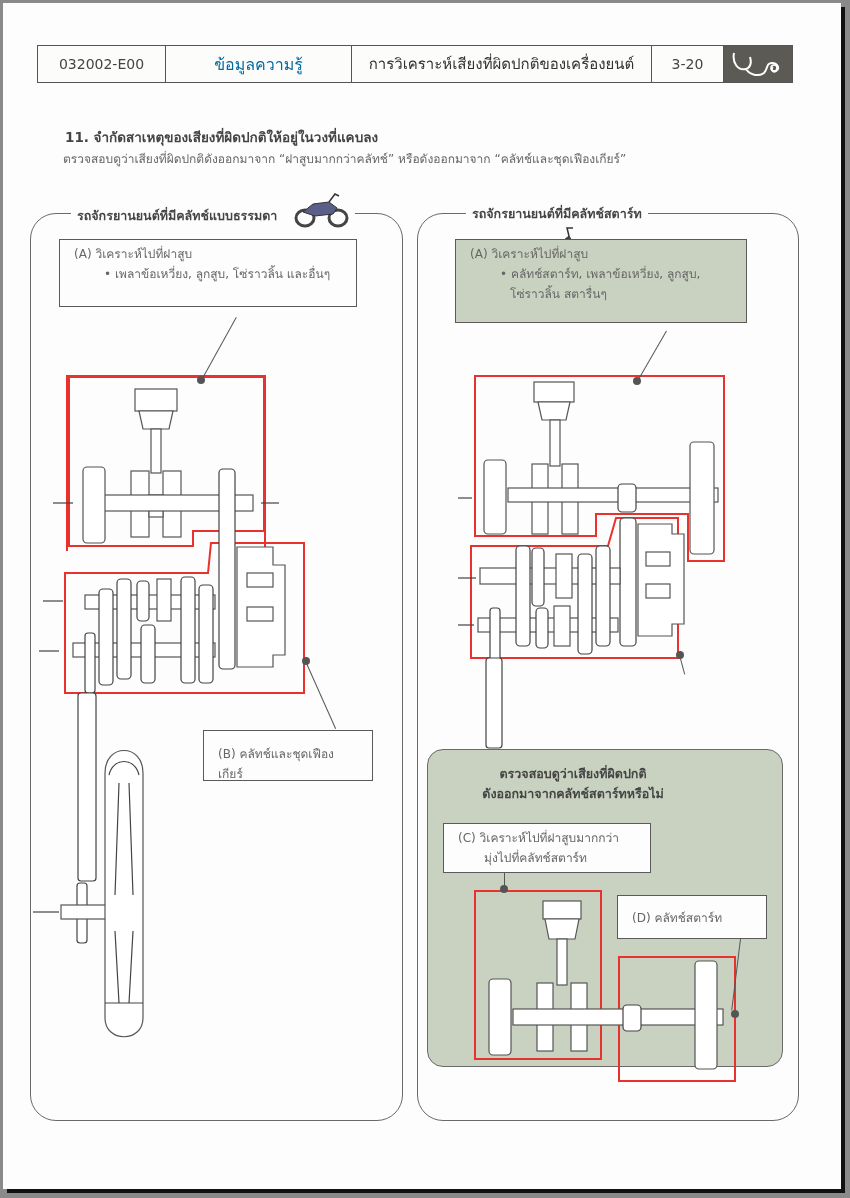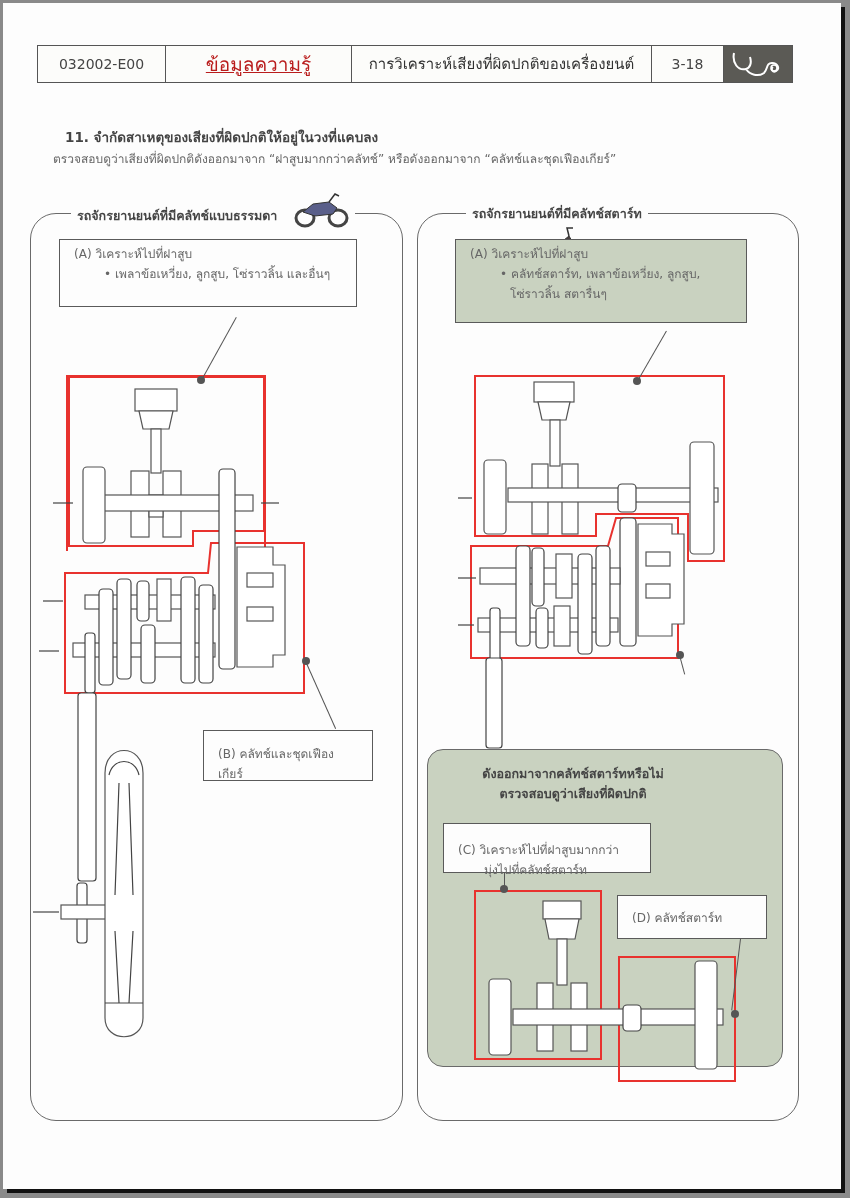--- a/index.html
+++ b/index.html
@@ -22,7 +22,7 @@
     }
     .hdr > div { display: flex; align-items: center; justify-content: center; border-right: 1.5px solid #555; box-sizing: border-box; text-align: right; }
     .hdr .c1 { width: 128px; font-size: 14px; color: #444; }
-    .hdr .c2 { width: 186px; font-size: 19px; color: #b91c1c; text-decoration: underline; }
+    .hdr .c2 { width: 186px; font-size: 16px; color: #0369a1; }
     .hdr .c3 { width: 300px; font-size: 15px; color: #333; }
     .hdr .c4 { width: 72px; font-size: 14px; color: #444; }
     .hdr .c5 { flex: 1; background: #5b5a55; border-right: none; }

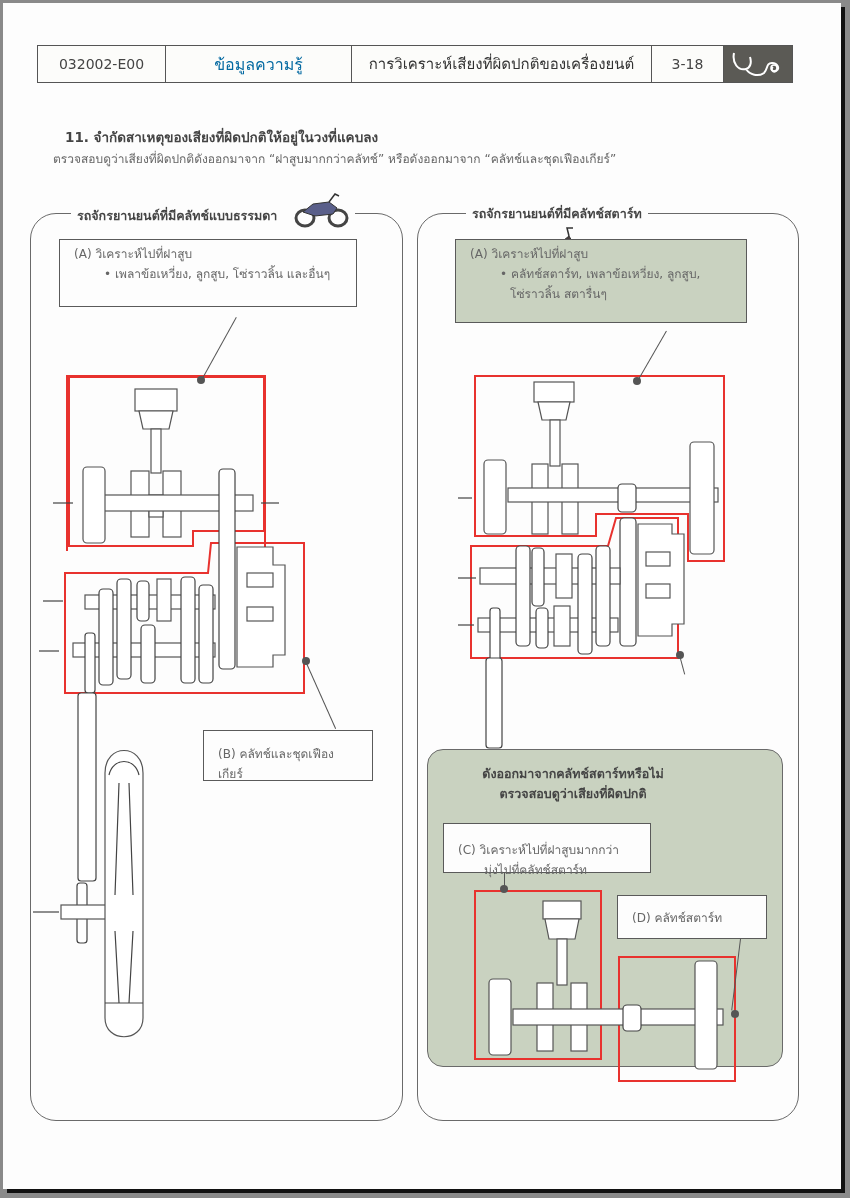--- a/index.html
+++ b/index.html
@@ -82,7 +82,7 @@
     <div class="c1">032002-E00</div>
     <div class="c2">ข้อมูลความรู้</div>
     <div class="c3">การวิเคราะห์เสียงที่ผิดปกติของเครื่องยนต์</div>
-    <div class="c4">3-18</div>
+    <div class="c4">3-20</div>
     <div class="c5">
       <svg viewBox="0 0 60 30">
           <path d="M6 4 C4 14 10 22 18 20 C22 19 24 14 22 8 M18 20 C22 26 30 28 36 24 C40 20 38 14 44 14 C50 14 52 20 48 22 C45 24 42 20 45 18" fill="none" stroke="#fff" stroke-width="2"></path>

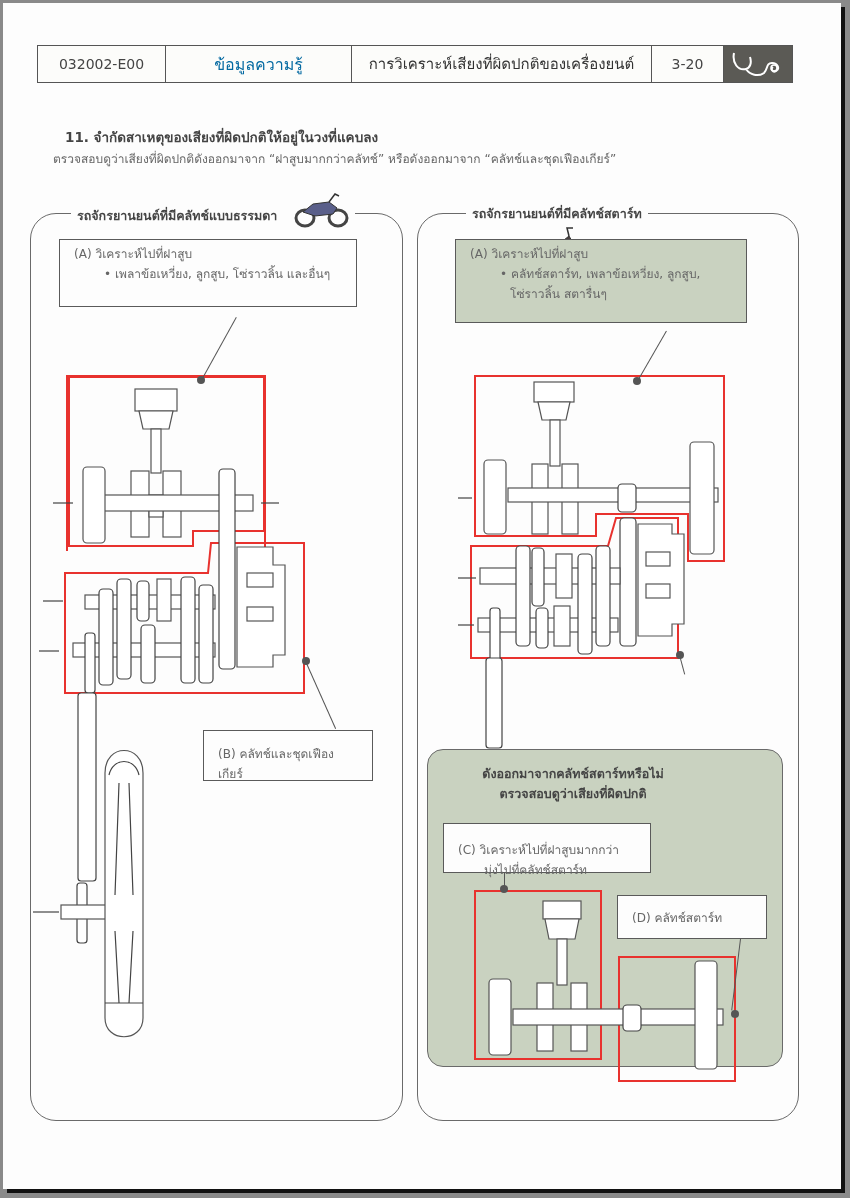--- a/index.html
+++ b/index.html
@@ -29,7 +29,7 @@
     .hdr .c5 svg { width: 60px; height: 30px; }
 
     .sec-title { position: absolute; left: 62px; top: 123px; font-size: 13.5px; font-weight: bold; color: #444; }
-    .sec-desc { position: absolute; left: 50px; top: 146px; font-size: 12px; color: #666; }
+    .sec-desc { position: absolute; left: 60px; top: 146px; font-size: 12px; color: #666; }
 
     
     .panel {

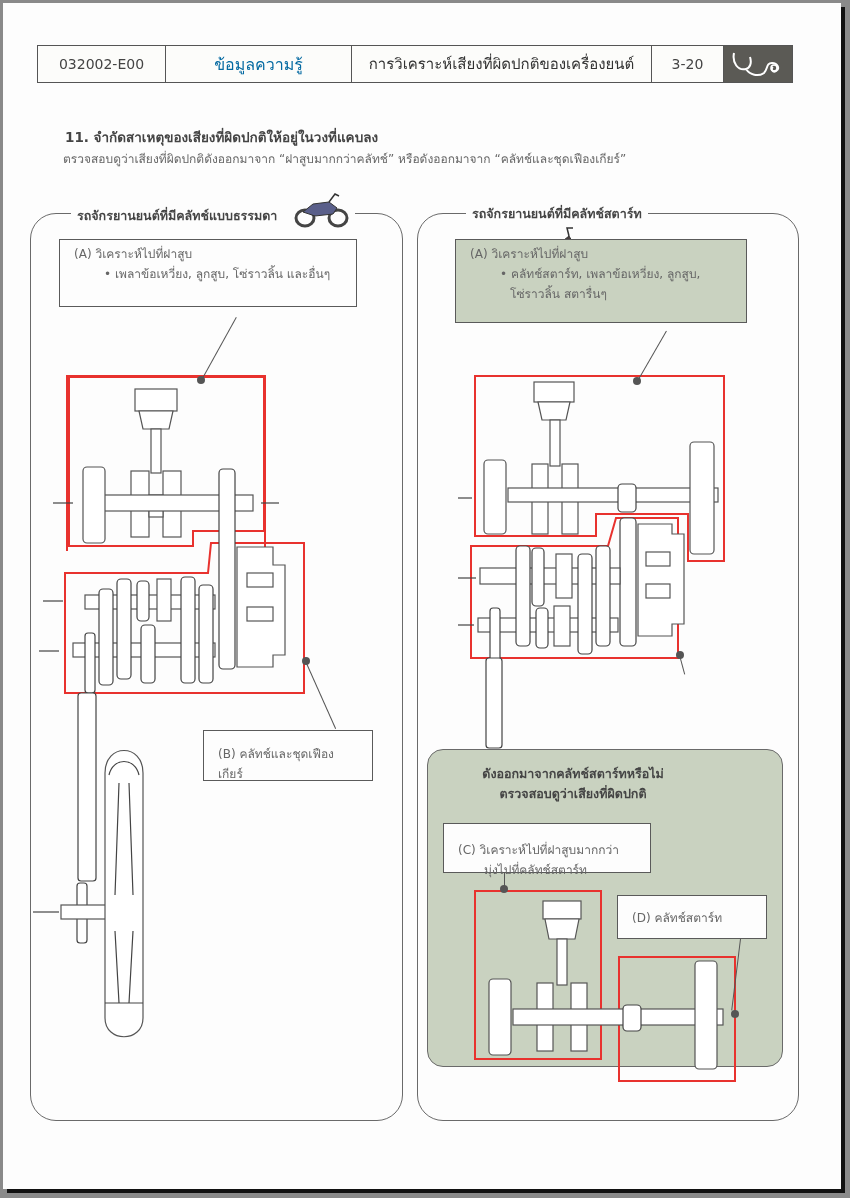--- a/index.html
+++ b/index.html
@@ -229,8 +229,8 @@
 
   <div class="green-box">
     <div class="gb-title">
+      <div>ตรวจสอบดูว่าเสียงที่ผิดปกติ</div>
       <div>ดังออกมาจากคลัทช์สตาร์ทหรือไม่</div>
-      <div>ตรวจสอบดูว่าเสียงที่ผิดปกติ</div>
     </div>
   </div>
 

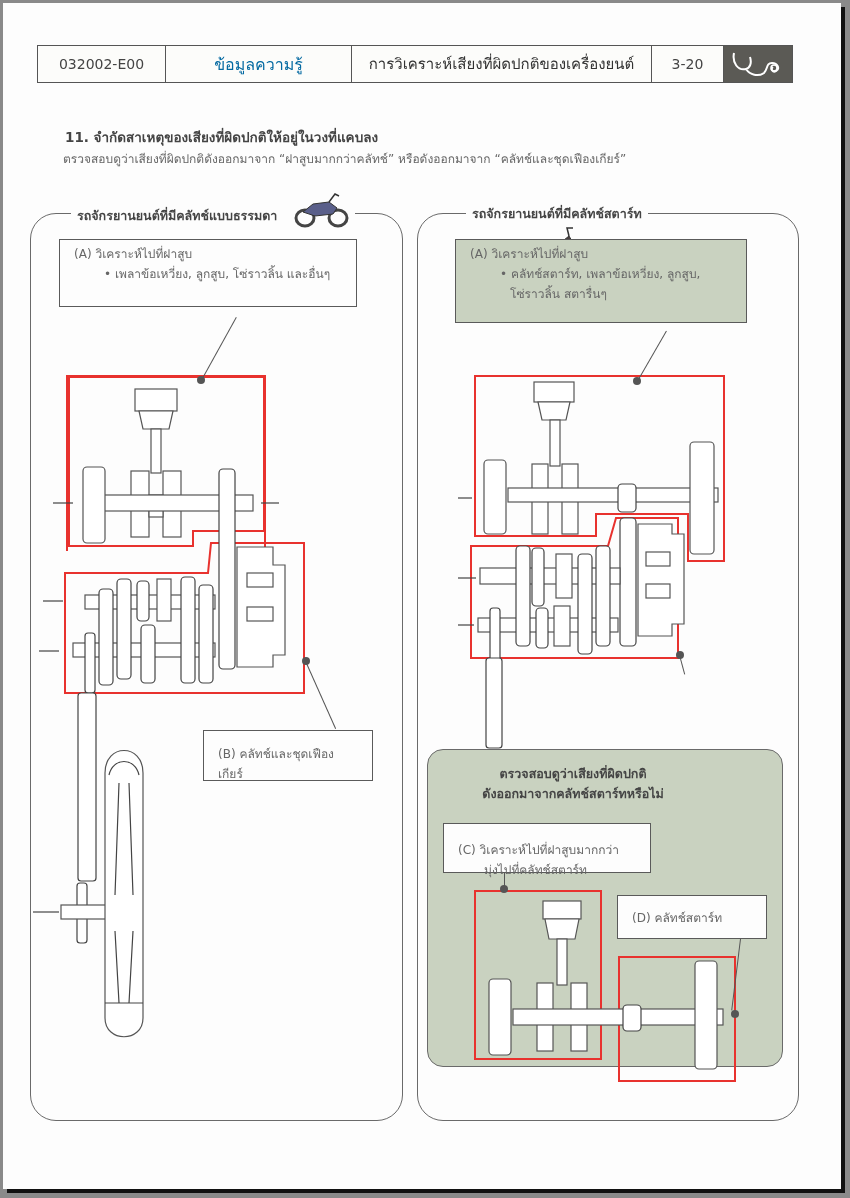--- a/index.html
+++ b/index.html
@@ -234,7 +234,7 @@
     </div>
   </div>
 
-  <div class="note" style="left:440px; top:820px; width:208px; height:50px; padding-top:16px;">
+  <div class="note" style="left:440px; top:820px; width:208px; height:50px; padding-top:4px;">
     <div>(C) วิเคราะห์ไปที่ฝาสูบมากกว่า</div>
     <div style="padding-left:26px;">มุ่งไปที่คลัทช์สตาร์ท</div>
   </div>

